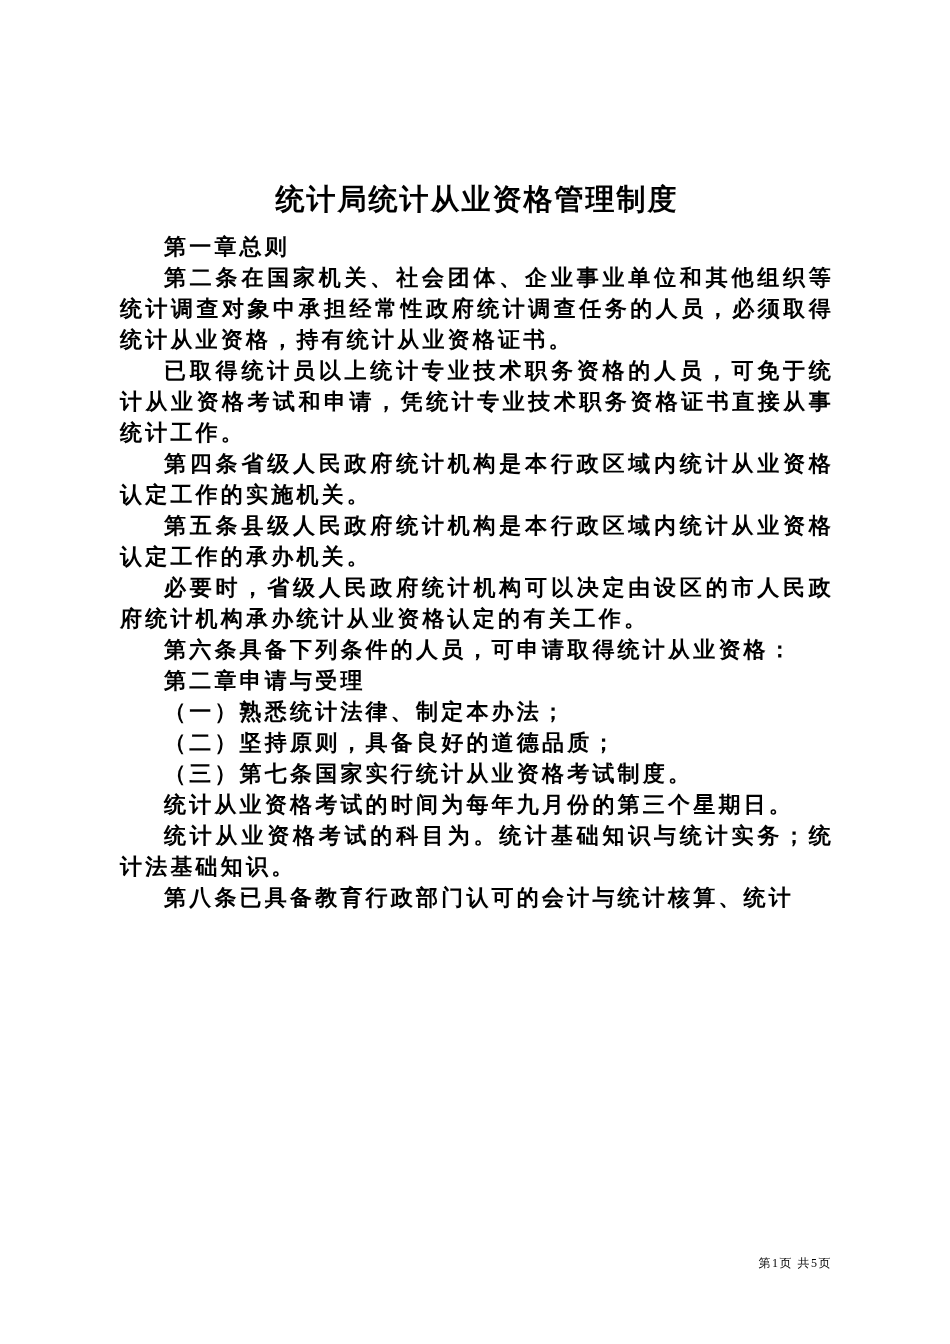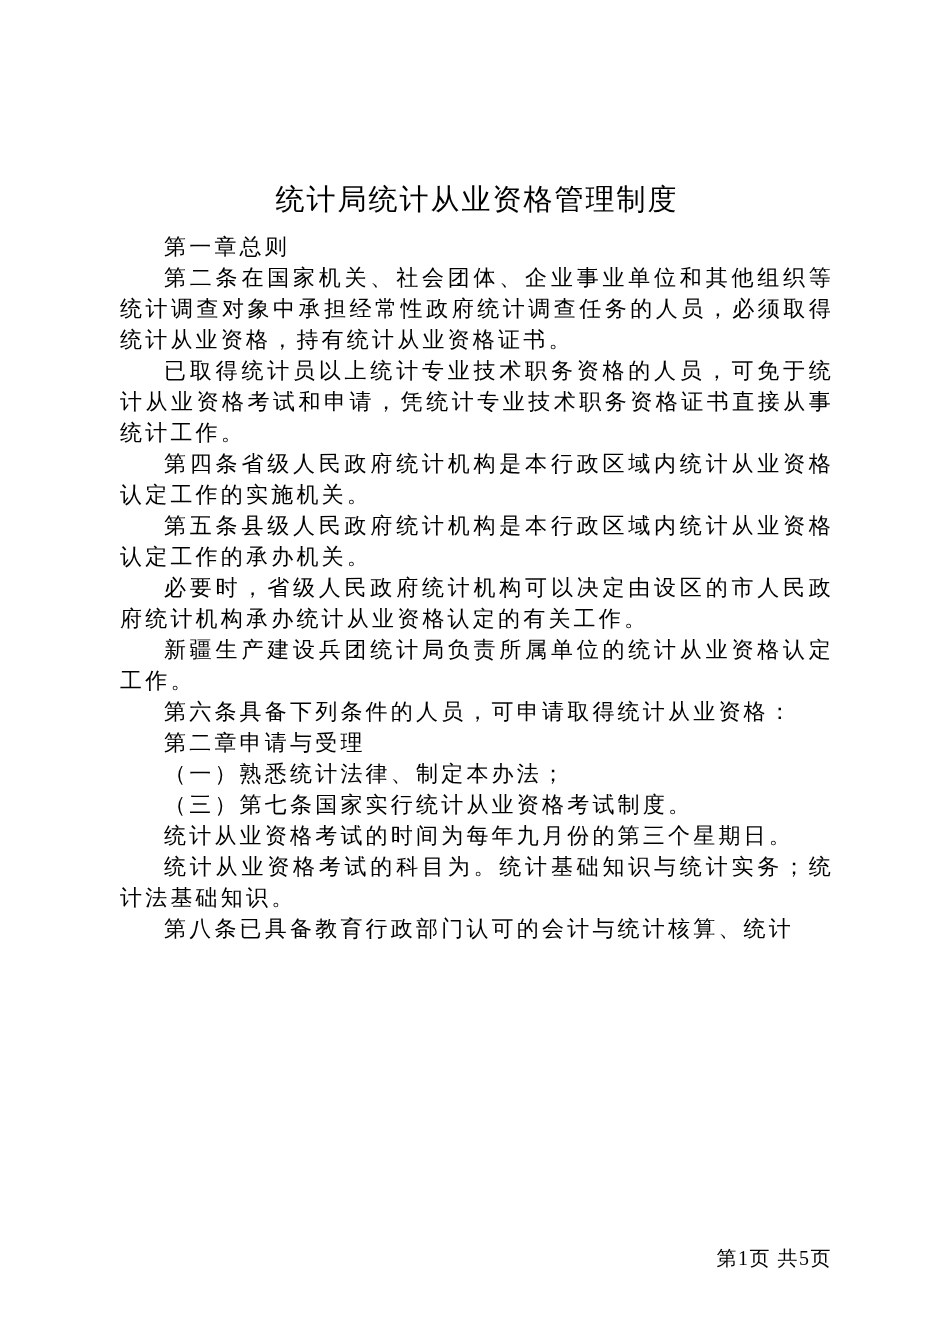--- a/index.html
+++ b/index.html
@@ -23,7 +23,7 @@
   .doc-title {
     text-align: center;
     font-family: "Liberation Sans", "DejaVu Sans", sans-serif;
-    font-weight: normal;
+    font-weight: bold;
     font-size: 29px;
     letter-spacing: 2px;
     margin-bottom: 13px;

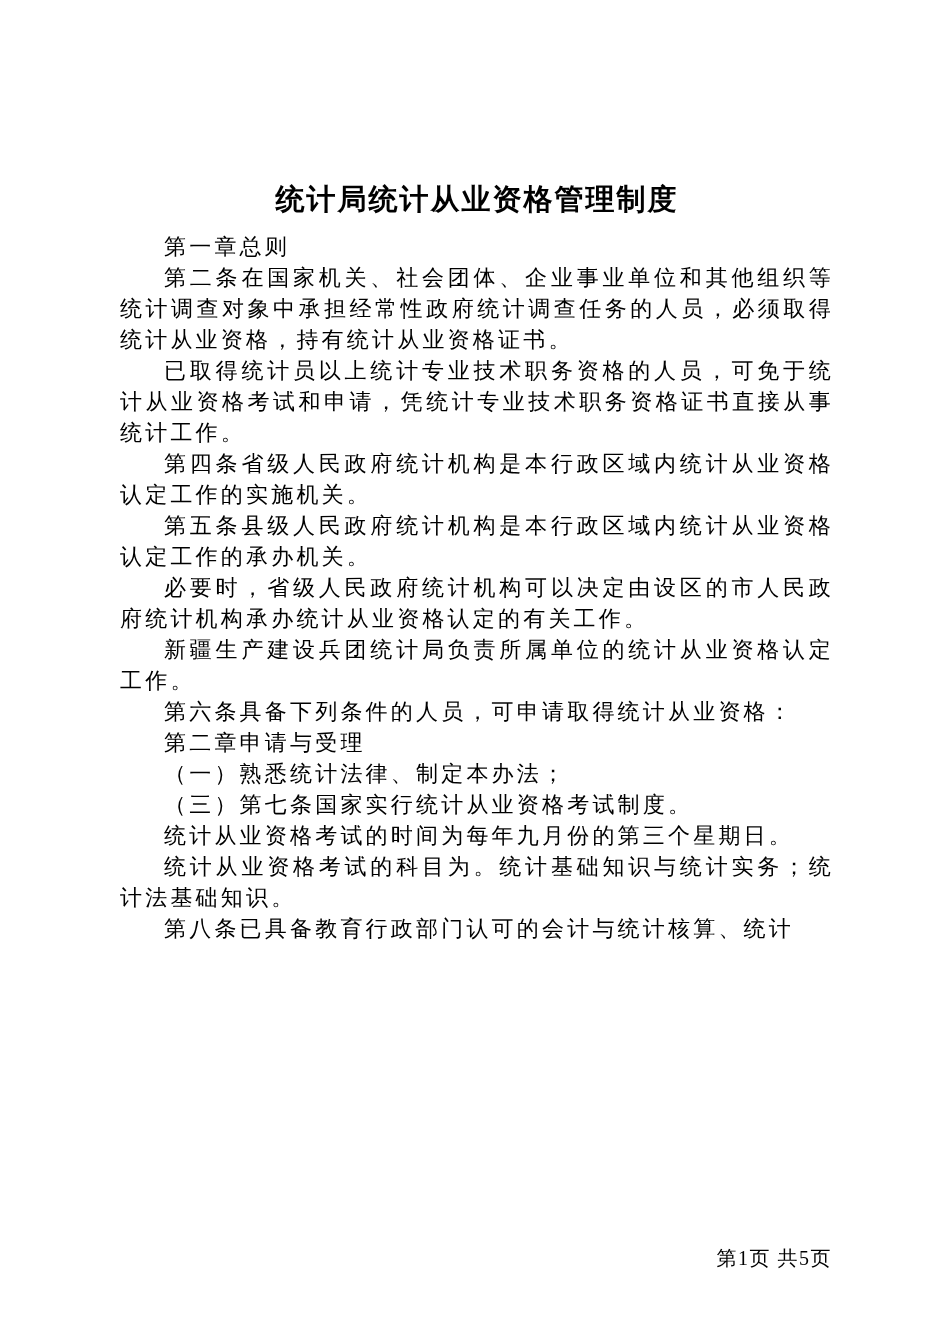--- a/index.html
+++ b/index.html
@@ -36,6 +36,7 @@
     text-align: justify;
     text-justify: inter-ideograph;
     text-indent: 2em;
+    font-weight: bold;
   }
   .page-footer {
     position: absolute;

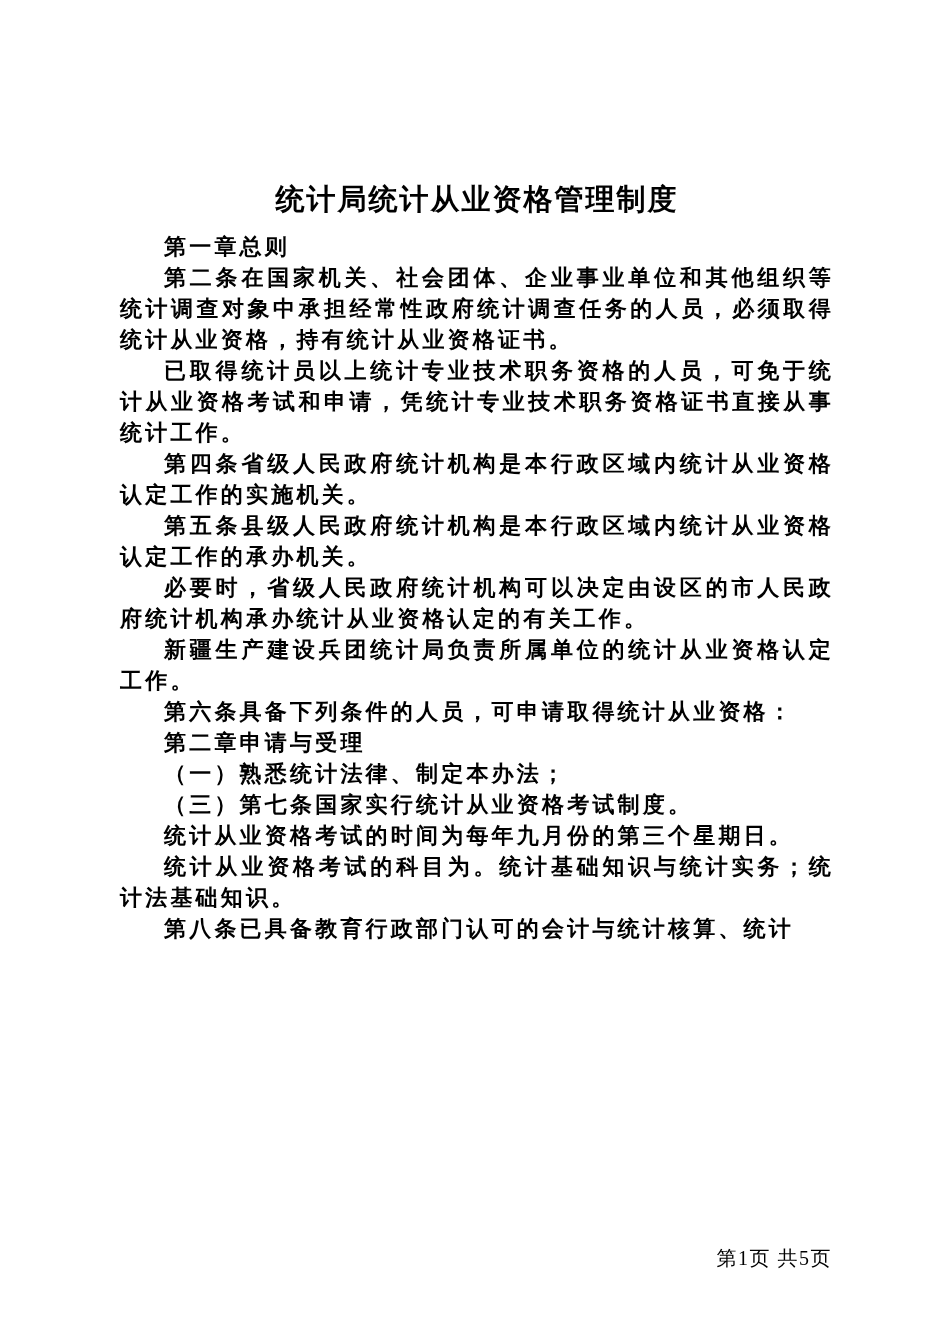--- a/index.html
+++ b/index.html
@@ -60,7 +60,6 @@
       <p>第四条省级人民政府统计机构是本行政区域内统计从业资格认定工作的实施机关。</p>
       <p>第五条县级人民政府统计机构是本行政区域内统计从业资格认定工作的承办机关。</p>
       <p>必要时，省级人民政府统计机构可以决定由设区的市人民政府统计机构承办统计从业资格认定的有关工作。</p>
-      <p>新疆生产建设兵团统计局负责所属单位的统计从业资格认定工作。</p>
       <p>第六条具备下列条件的人员，可申请取得统计从业资格：</p>
       <p>第二章申请与受理</p>
       <p>（一）熟悉统计法律、制定本办法；</p>

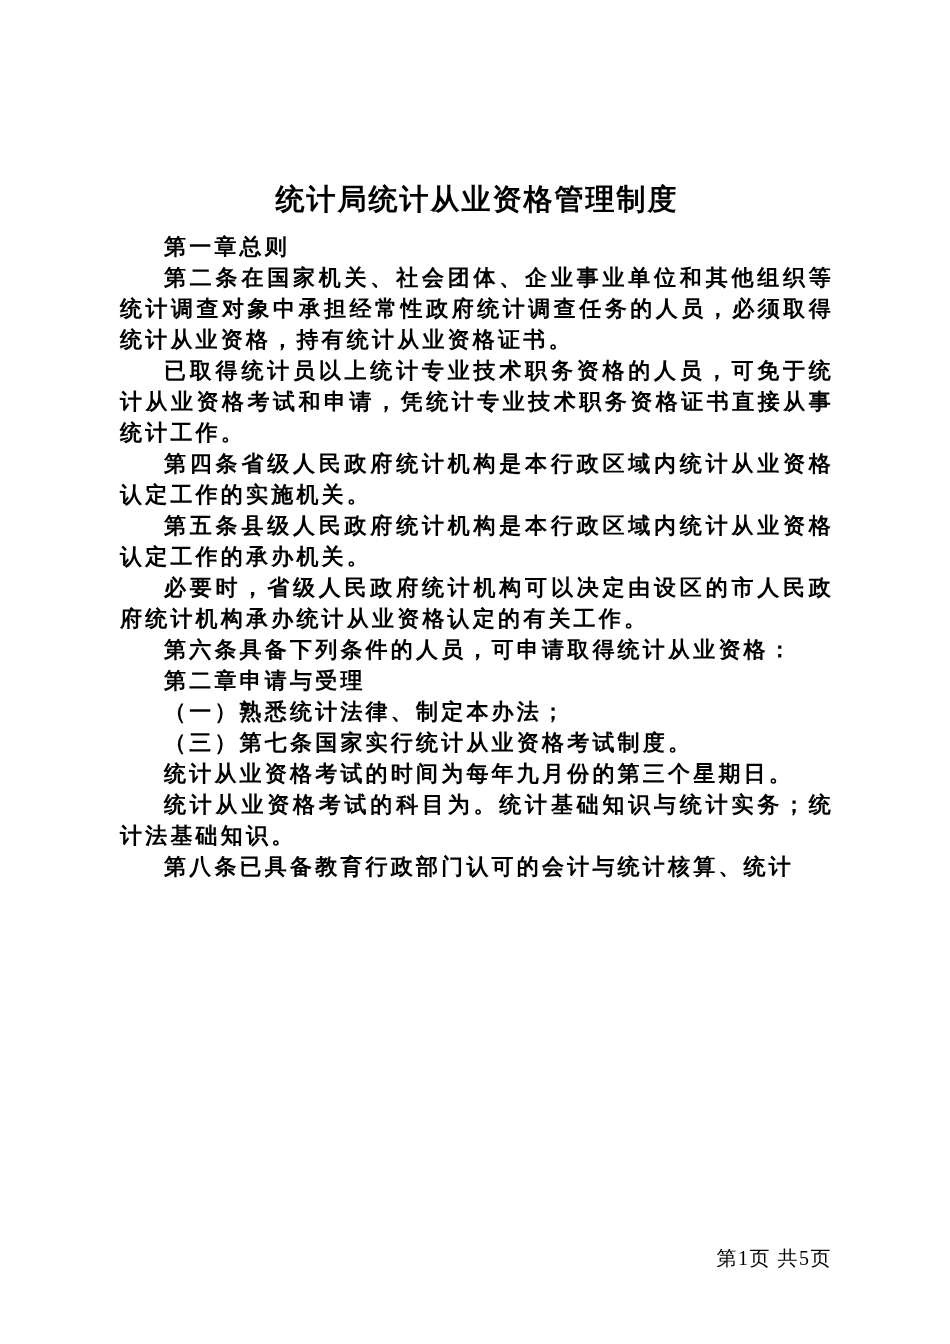--- a/index.html
+++ b/index.html
@@ -63,6 +63,7 @@
       <p>第六条具备下列条件的人员，可申请取得统计从业资格：</p>
       <p>第二章申请与受理</p>
       <p>（一）熟悉统计法律、制定本办法；</p>
+      <p>（二）坚持原则，具备良好的道德品质；</p>
       <p>（三）第七条国家实行统计从业资格考试制度。</p>
       <p>统计从业资格考试的时间为每年九月份的第三个星期日。</p>
       <p>统计从业资格考试的科目为。统计基础知识与统计实务；统计法基础知识。</p>

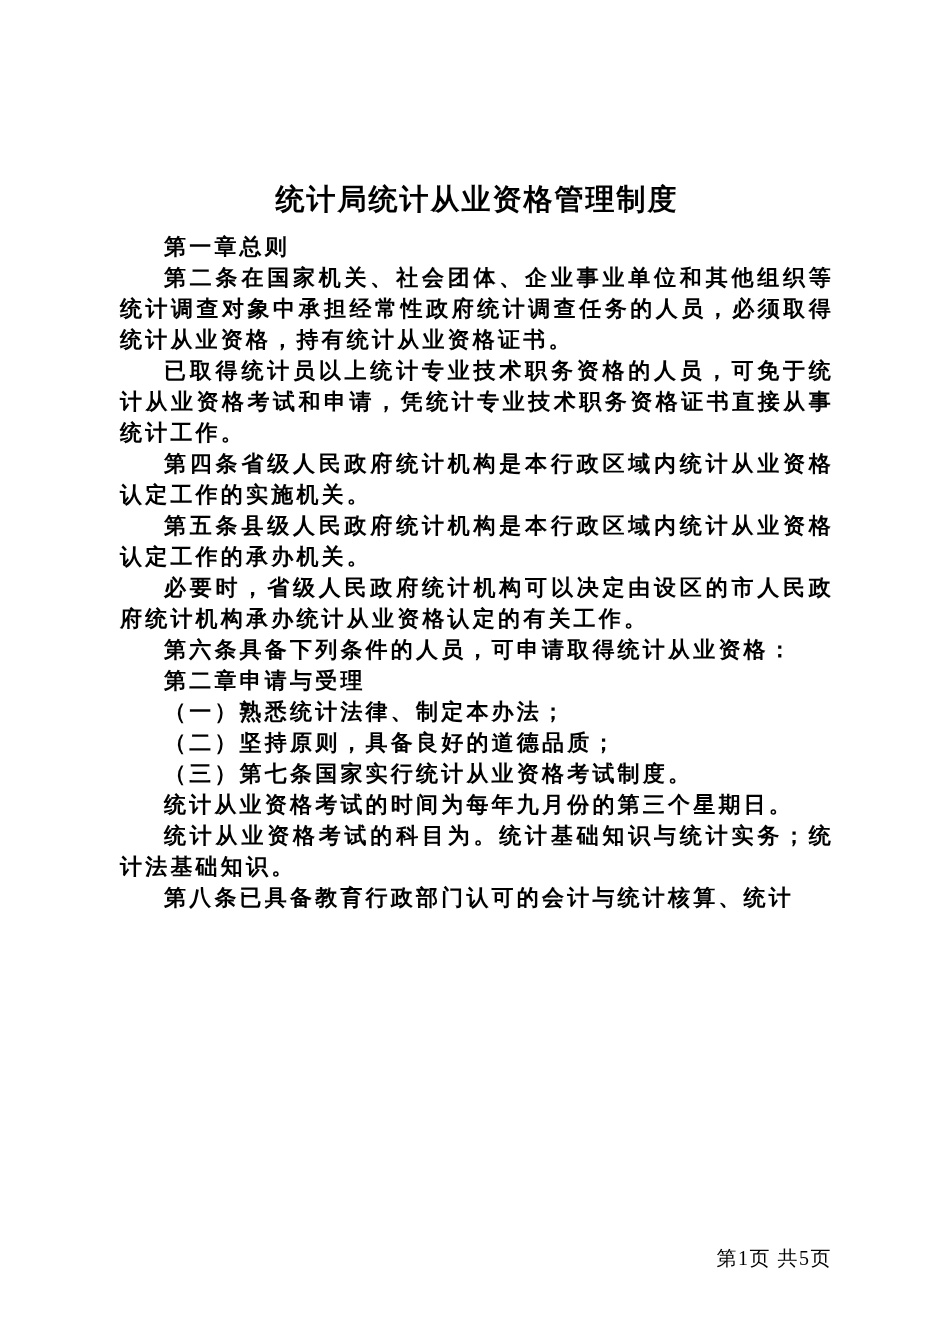--- a/index.html
+++ b/index.html
@@ -42,7 +42,7 @@
     position: absolute;
     right: 118px;
     bottom: 72px;
-    font-size: 20px;
+    font-size: 12px;
     letter-spacing: 1.5px;
     font-family: "Liberation Serif", "DejaVu Serif", serif;
   }

